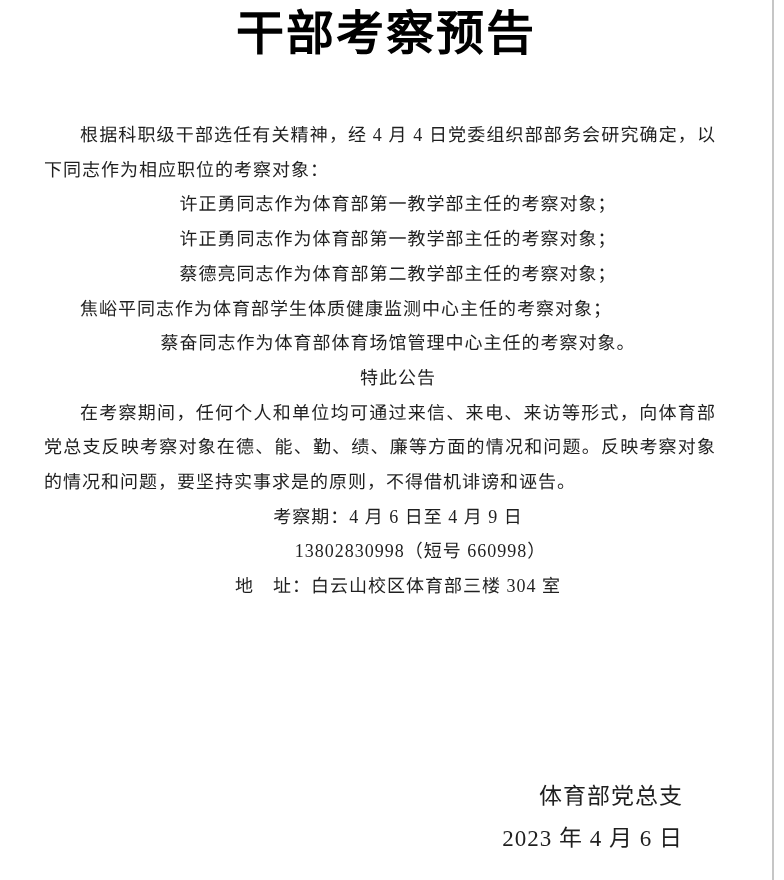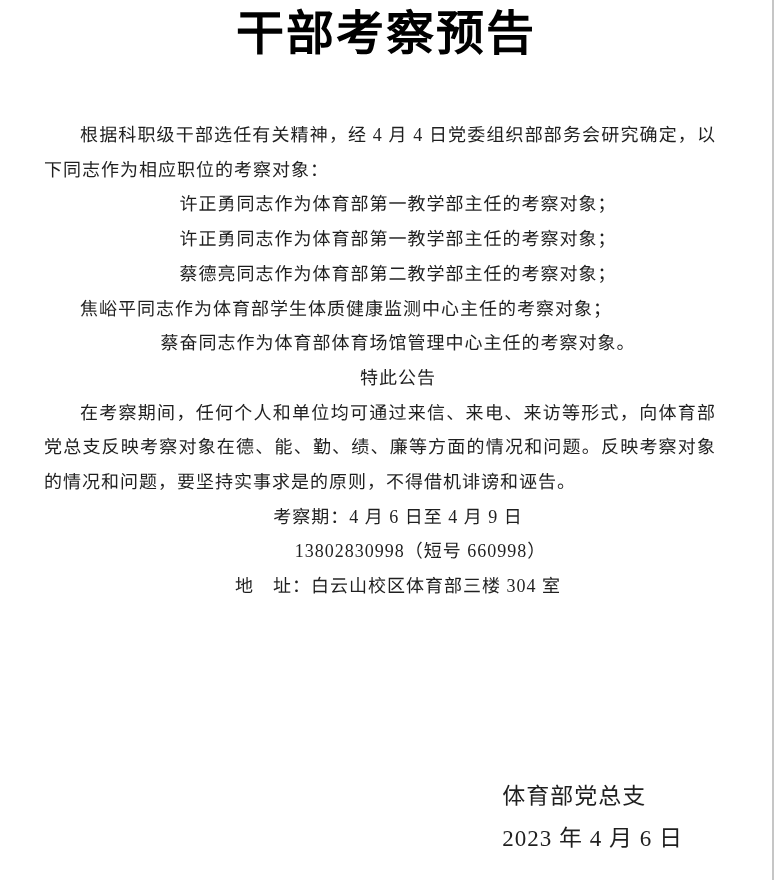--- a/index.html
+++ b/index.html
@@ -56,7 +56,7 @@
   .signature{
     position:absolute;
     right:101px;top:776px;
-    text-align:left;
+    text-align:right;
     font-size:23px;
     letter-spacing:1px;
   }

